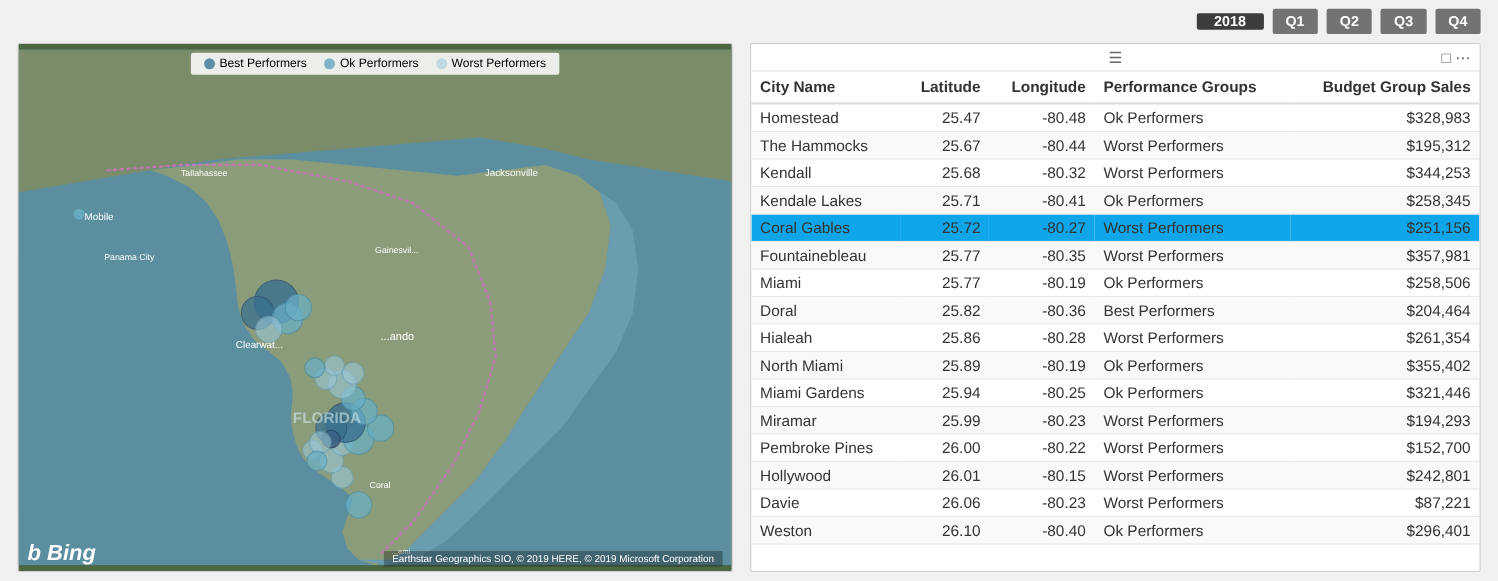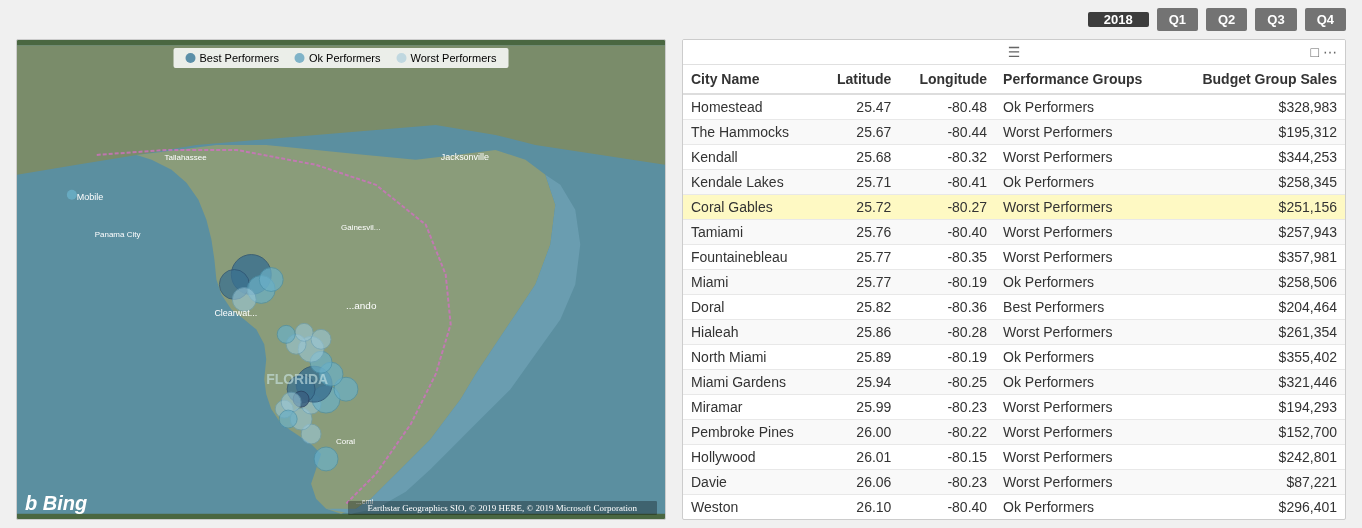--- a/index.html
+++ b/index.html
@@ -189,7 +189,7 @@
     tbody tr:nth-child(even) { background: #f9f9f9; }
 
     tbody tr.highlighted {
-      background: #fef9c3;
+      background: #0ea5e9;
       margin-top: 16px;
     }
 

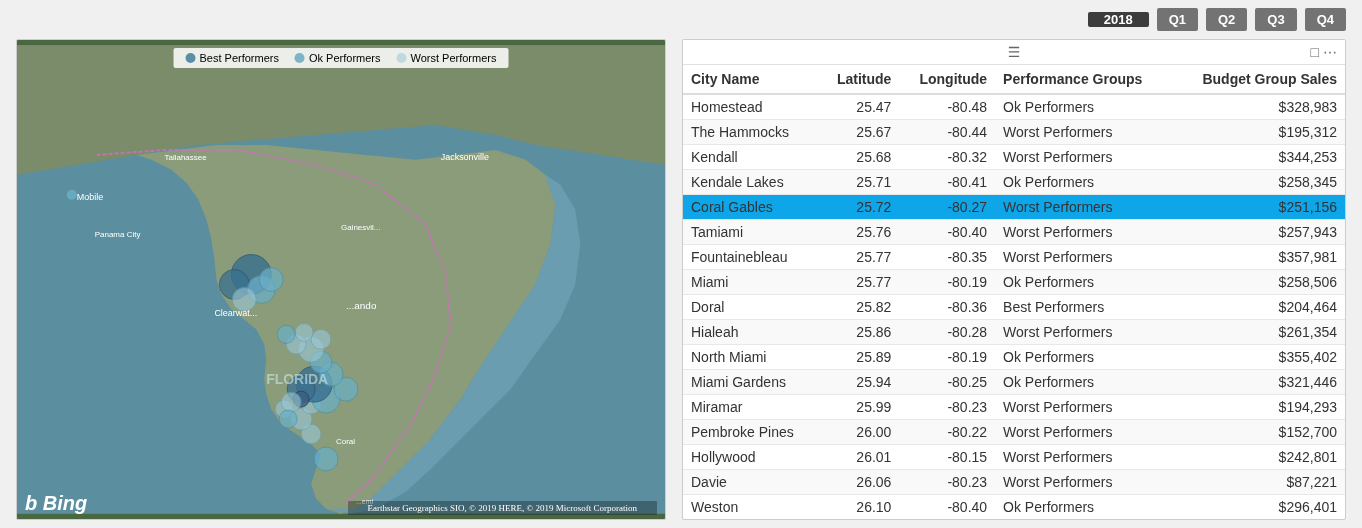--- a/index.html
+++ b/index.html
@@ -357,13 +357,6 @@
     <td class="num">$251,156</td>
   </tr>
             <tr>
-    <td>Tamiami</td>
-    <td class="num">25.76</td>
-    <td class="num">-80.40</td>
-    <td>Worst Performers</td>
-    <td class="num">$257,943</td>
-  </tr>
-            <tr>
     <td>Fountainebleau</td>
     <td class="num">25.77</td>
     <td class="num">-80.35</td>

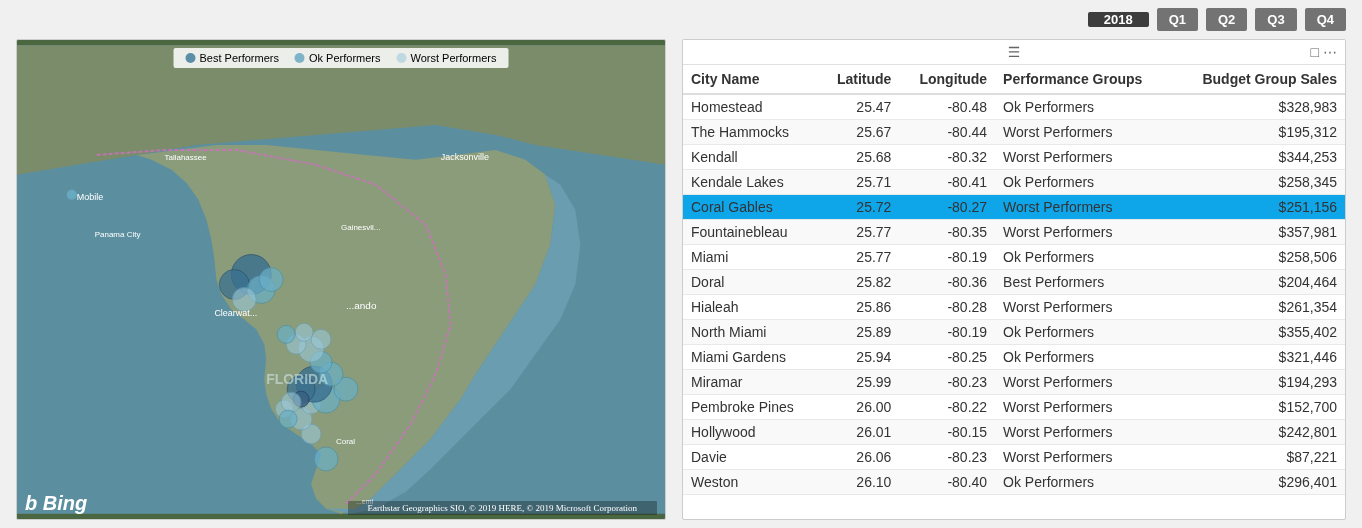--- a/index.html
+++ b/index.html
@@ -103,9 +103,8 @@
       font-size: 9px;
       color: #fff;
       background: rgba(0,0,0,0.3);
-      padding: 2px 20px;
+      padding: 2px 8px;
       border-radius: 1px;
-      font-family: Liberation Serif, serif;
     }
 
     .bing-logo {

